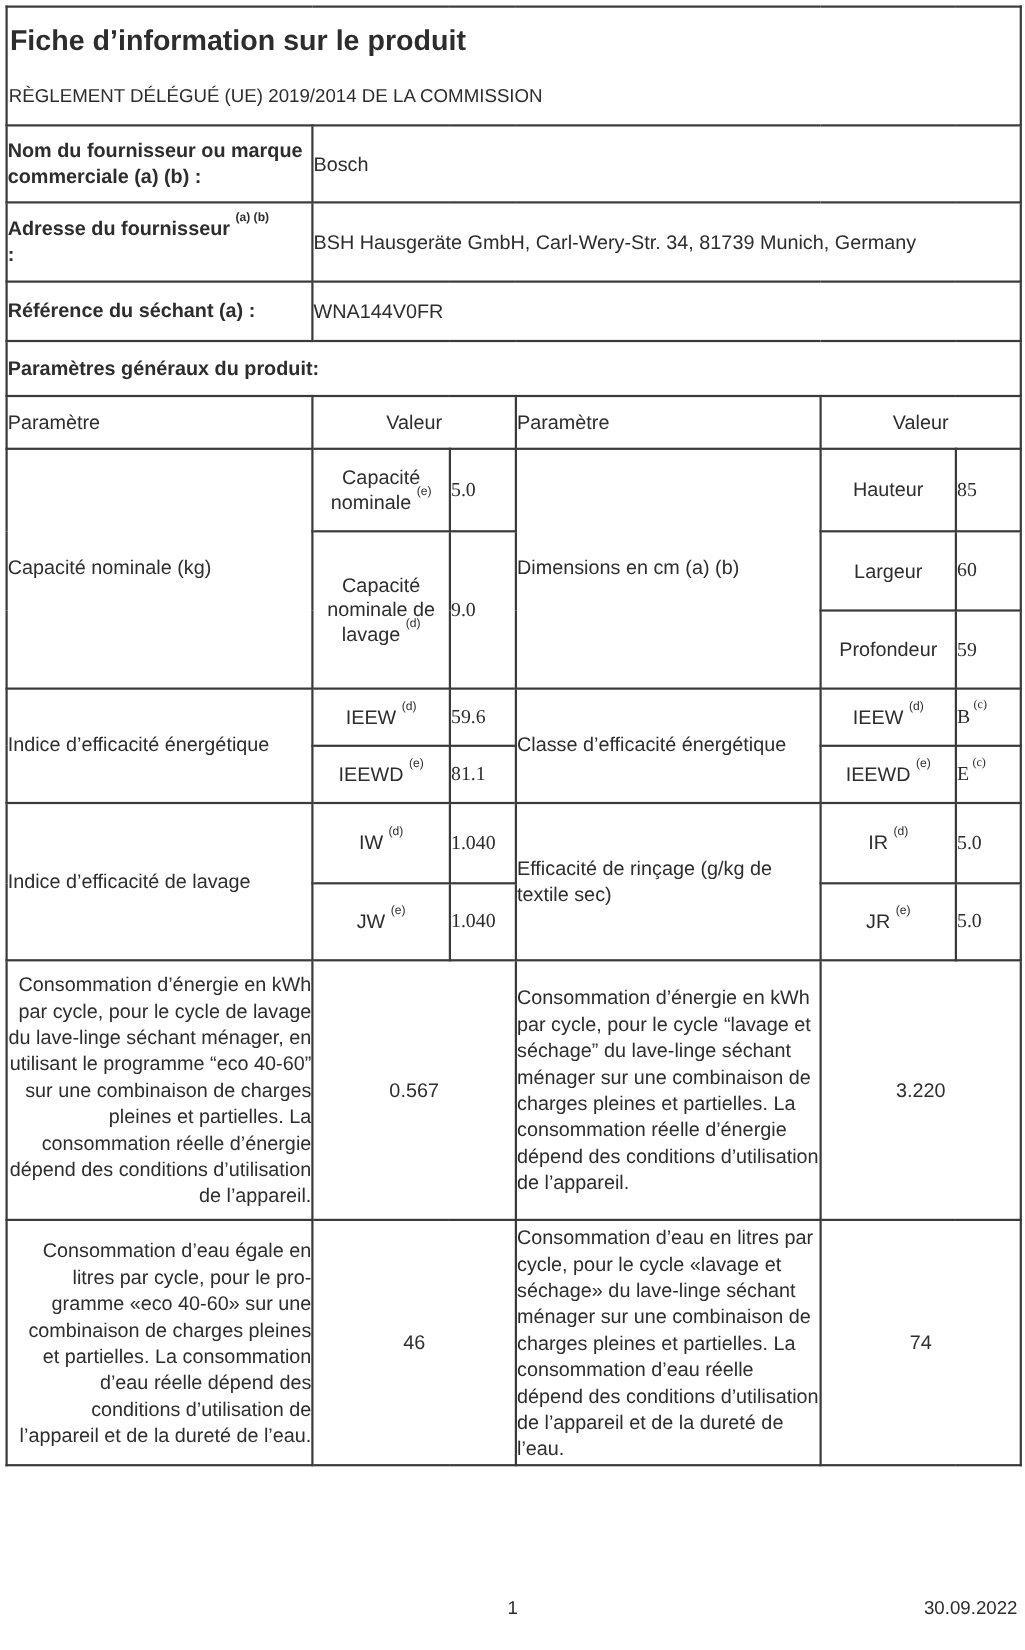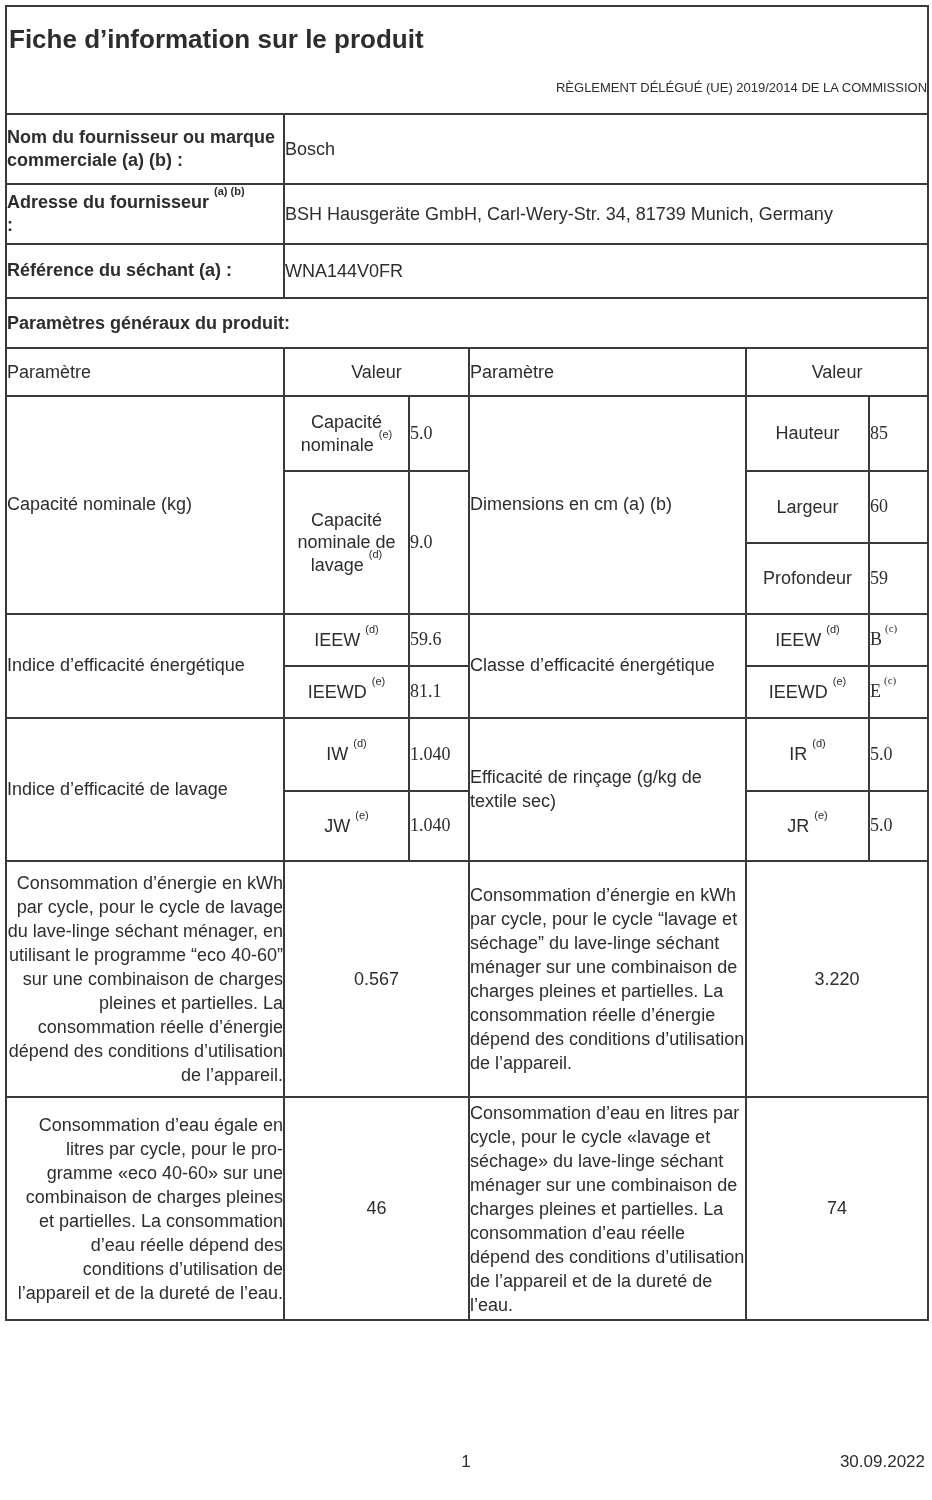--- a/index.html
+++ b/index.html
@@ -14,7 +14,7 @@
   
   .title-cell{vertical-align:top;padding:13px 12px 8px 12px;border-radius:27px;}
   .doc-title{font-size:26px;font-weight:bold;margin:0 0 26px 2px;line-height:1.15;}
-  .doc-reg{font-size:13px;margin-left:1px;text-align:right;}
+  .doc-reg{font-size:17px;margin-left:1px;}
   
   .lbl{font-weight:bold;font-size:17.5px;padding:6px 10px 6px 8px;line-height:1.3;margin-top:16px;}
   .cell-val{padding:6px 10px 6px 12px;}

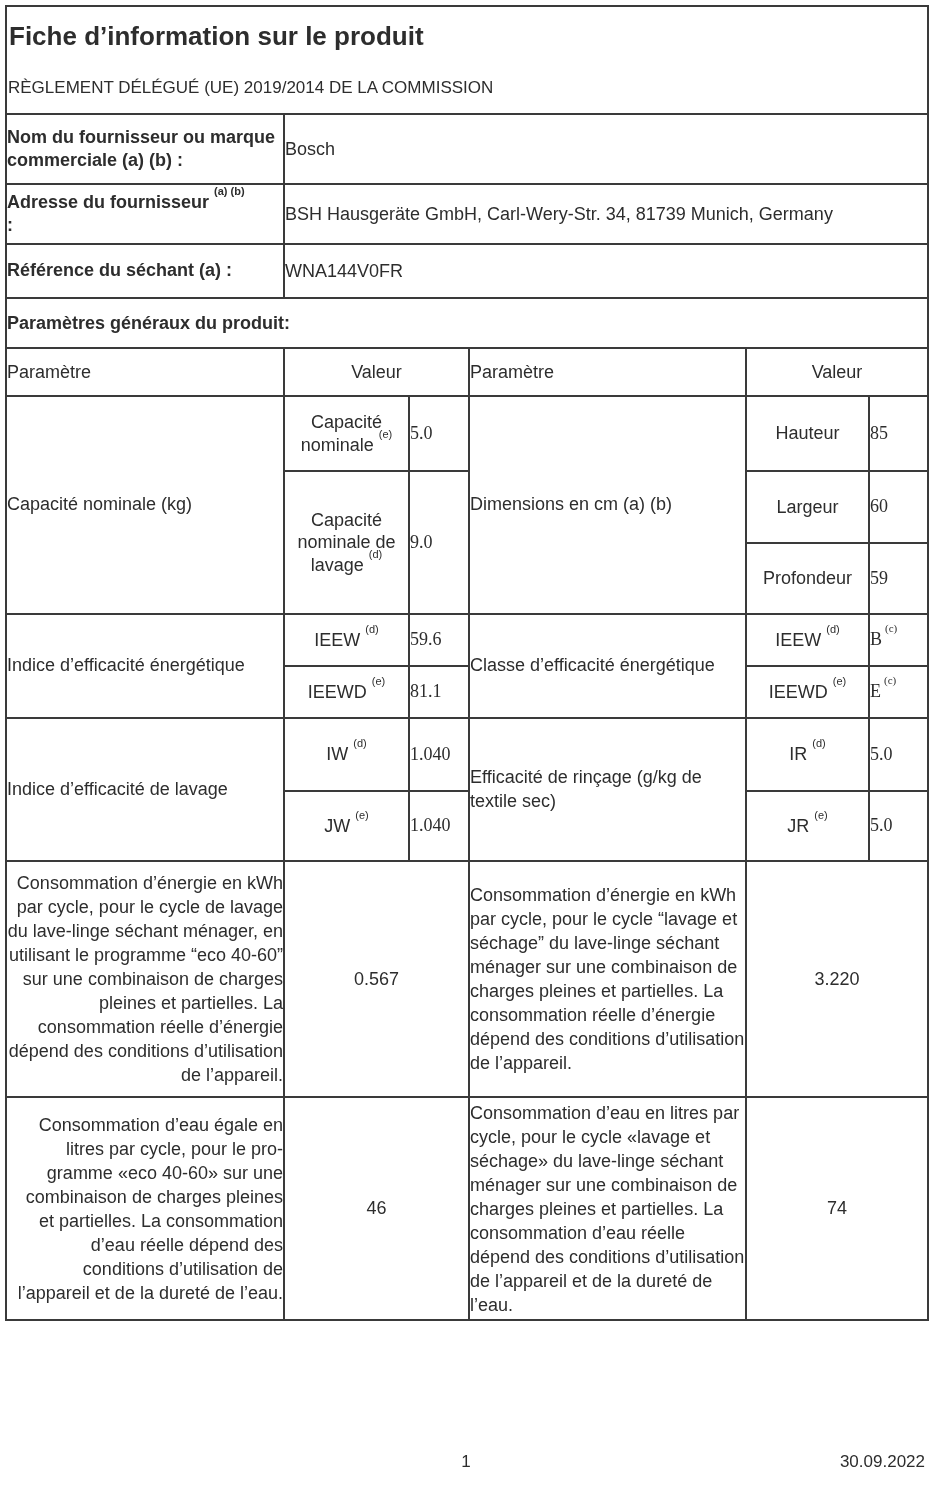--- a/index.html
+++ b/index.html
@@ -66,7 +66,7 @@
       <td colspan="5" class="cell-val">Bosch</td>
     </tr>
 
-    <tr style="height:60px">
+    <tr style="height:72px">
       <td class="lbl">
         <span>Adresse du fournisseur</span><sup class="fn">(a) (b)</sup><span class="colon-block">:</span>
       </td>

